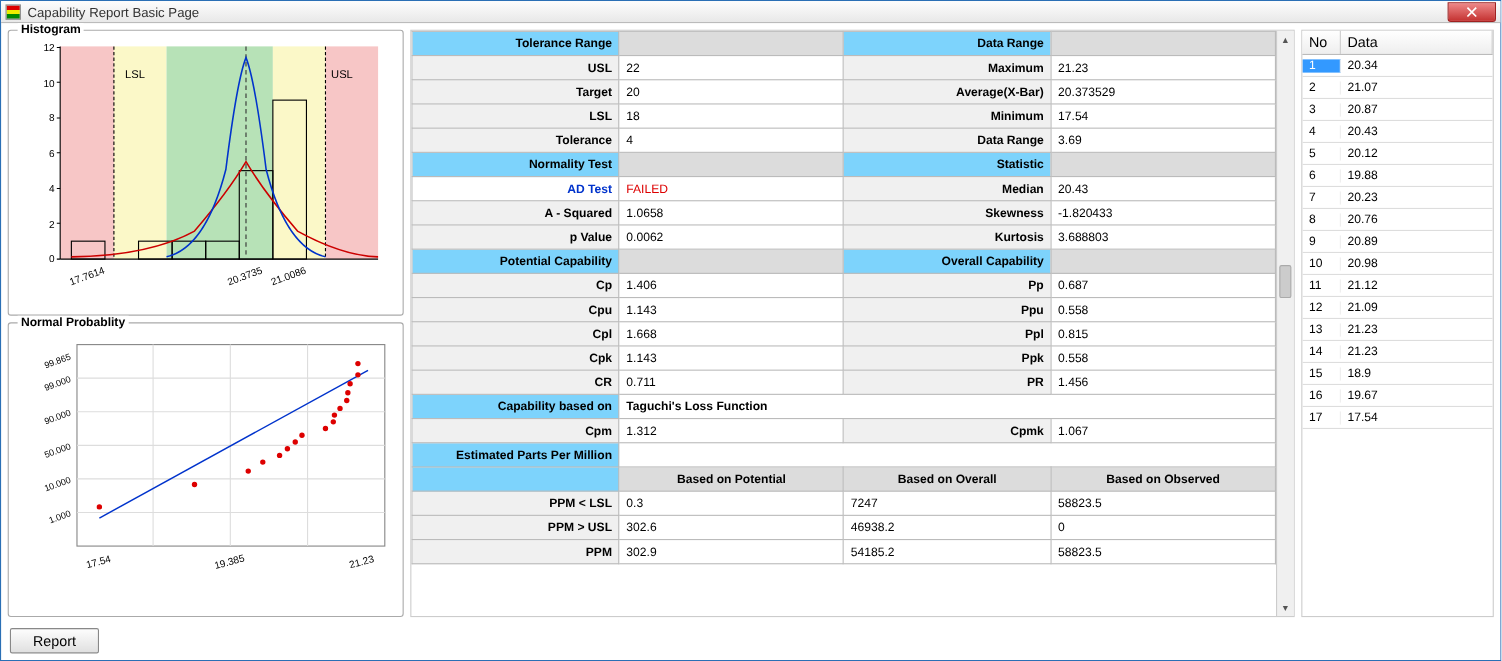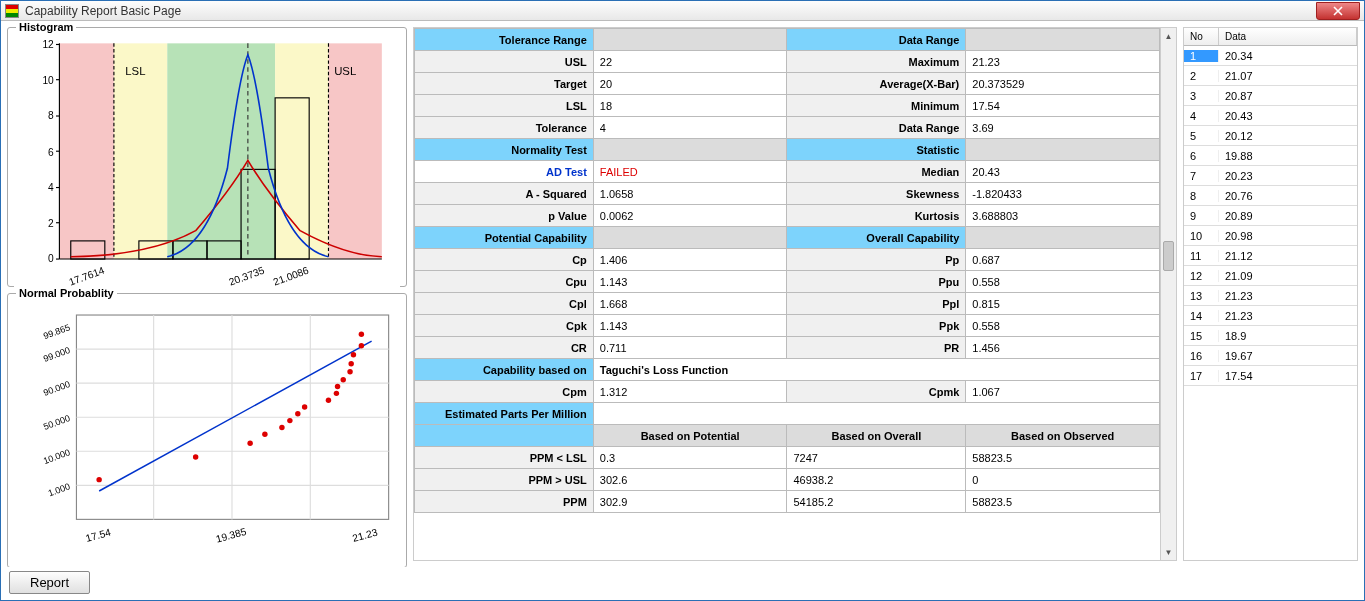--- a/index.html
+++ b/index.html
@@ -11,7 +11,7 @@
 .close-btn { position: absolute; right: 4px; top: 1px; width: 44px; height: 18px; background: linear-gradient(to bottom, #e88, #c43231); border: 1px solid #a02020; border-radius: 0 0 3px 3px; display: flex; align-items: center; justify-content: center; color: #fff; font-weight: bold; font-size: 11px; cursor: pointer; }
 .close-btn svg { width: 10px; height: 10px; }
 .content { flex: 1; display: flex; padding: 6px; gap: 6px; overflow: hidden; }
-.left-col { width: 400px; display: flex; flex-direction: column; gap: 6px; }
+.left-col { width: 360px; display: flex; flex-direction: column; gap: 6px; }
 .panel { border: 1px solid #aaa; border-radius: 3px; padding: 4px 6px 6px 6px; position: relative; }
 .panel-title { position: absolute; top: -7px; left: 8px; background: #fff; padding: 0 3px; font-weight: bold; font-size: 11px; }
 .chart-area { width: 100%; background: #fff; }

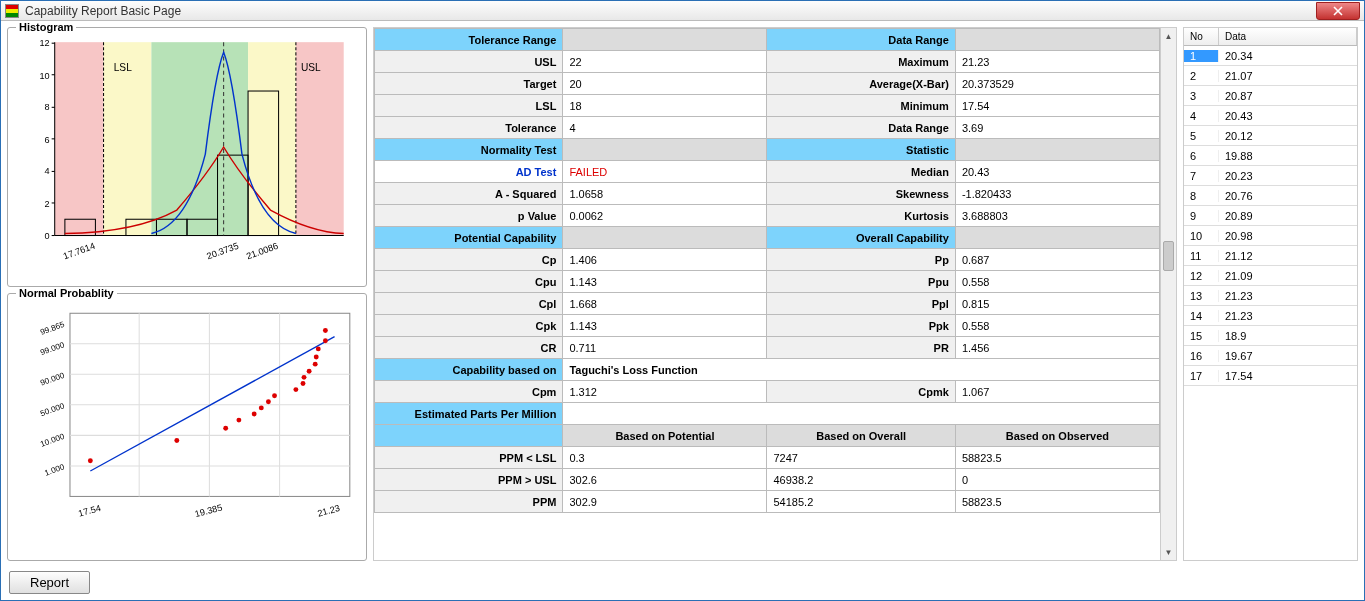--- a/index.html
+++ b/index.html
@@ -28,7 +28,7 @@
 .stats-table td.red-val { background: #fff; color: #d00; text-align: left; }
 .right-col { width: 175px; border: 1px solid #ccc; display: flex; flex-direction: column; }
 .data-header { display: flex; background: linear-gradient(to bottom, #fff, #eee); border-bottom: 1px solid #bbb; }
-.data-header div { padding: 3px 6px; font-size: 10px; border-right: 1px solid #ccc; }
+.data-header div { padding: 3px 6px; font-size: 13px; border-right: 1px solid #ccc; }
 .data-header .col-no { width: 35px; }
 .data-header .col-data { flex: 1; }
 .data-rows { flex: 1; overflow-y: auto; }

